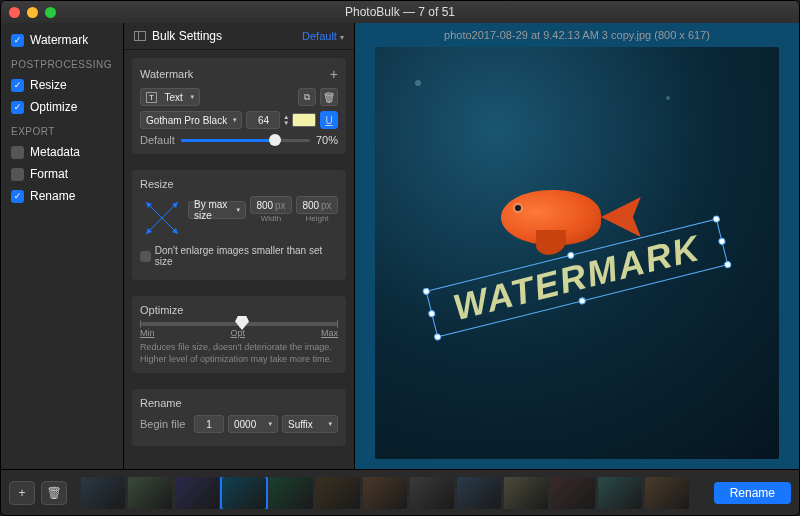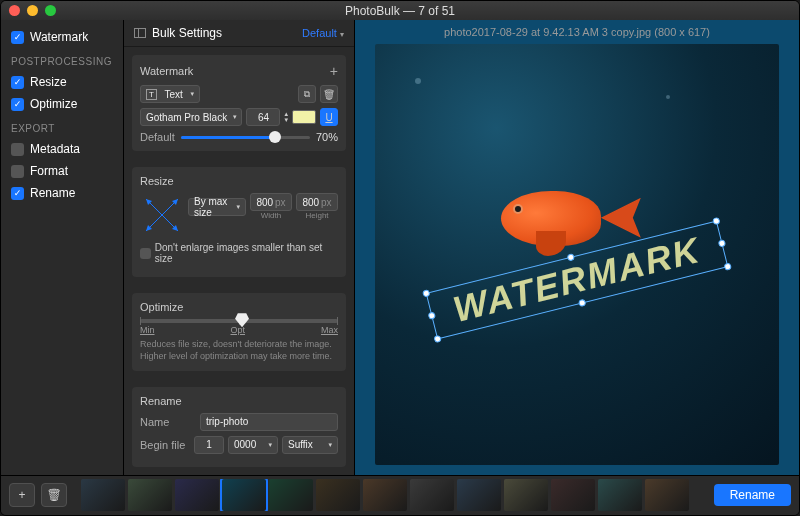--- a/index.html
+++ b/index.html
@@ -225,12 +225,6 @@
             <span>Rename</span>
           </div>
         <div class="row">
-          <span style="width:56px;color:#aaa;">Name</span>
-          <div class="select">
-              <span>trip-photo</span>
-            </div>
-        </div>
-        <div class="row">
           <span style="width:56px;color:#aaa;">Begin file</span>
           <div class="input" style="width:32px;">
               <span>1</span>

